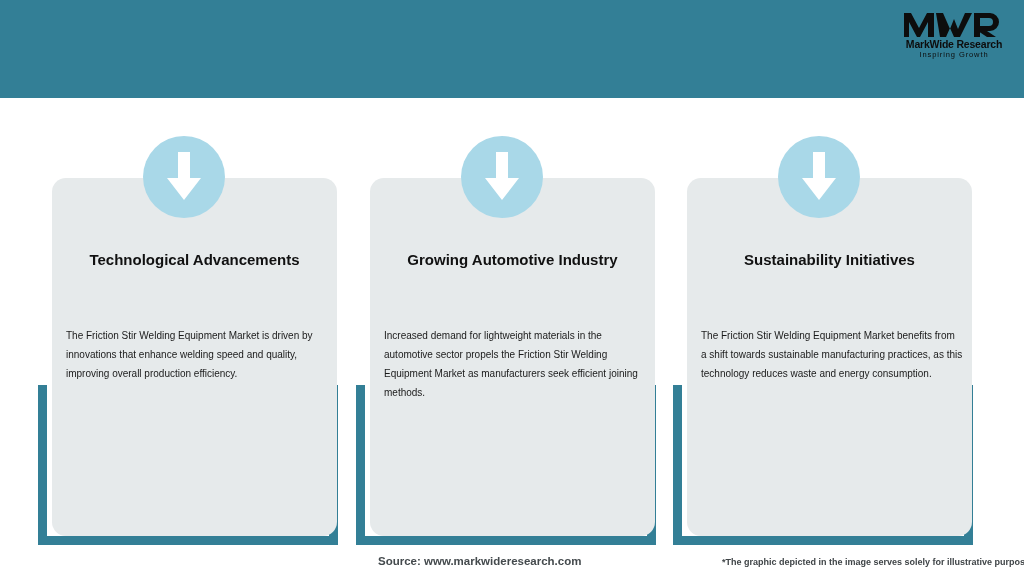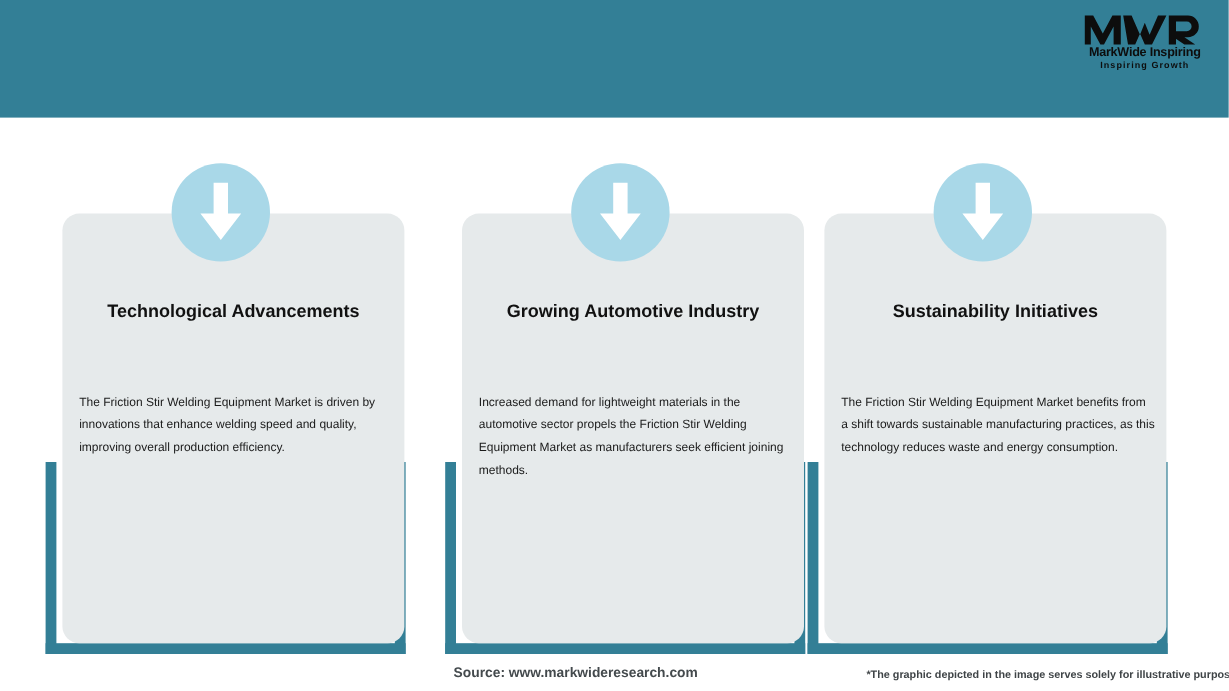--- a/index.html
+++ b/index.html
@@ -204,7 +204,7 @@
         </g>
       </svg>
     </div>
-    <div class="logo-name">MarkWide Inspiring</div>
+    <div class="logo-name">MarkWide Research</div>
     <div class="logo-tag">Inspiring Growth</div>
   </div>
 </div>

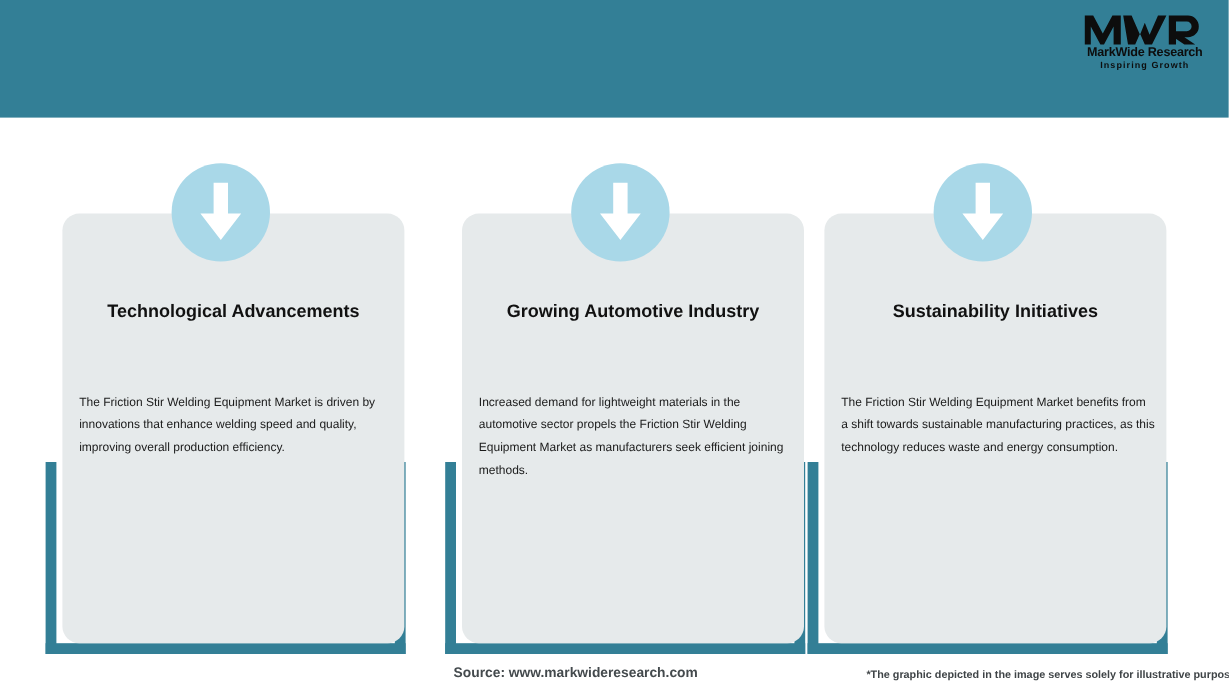--- a/index.html
+++ b/index.html
@@ -69,7 +69,7 @@
     width: 104px;
     text-align: center;
     font-size: 7.5px;
-    font-weight: bold;
+    font-weight: normal;
     color: #0d0d0d;
     letter-spacing: 0.9px;
     white-space: nowrap;

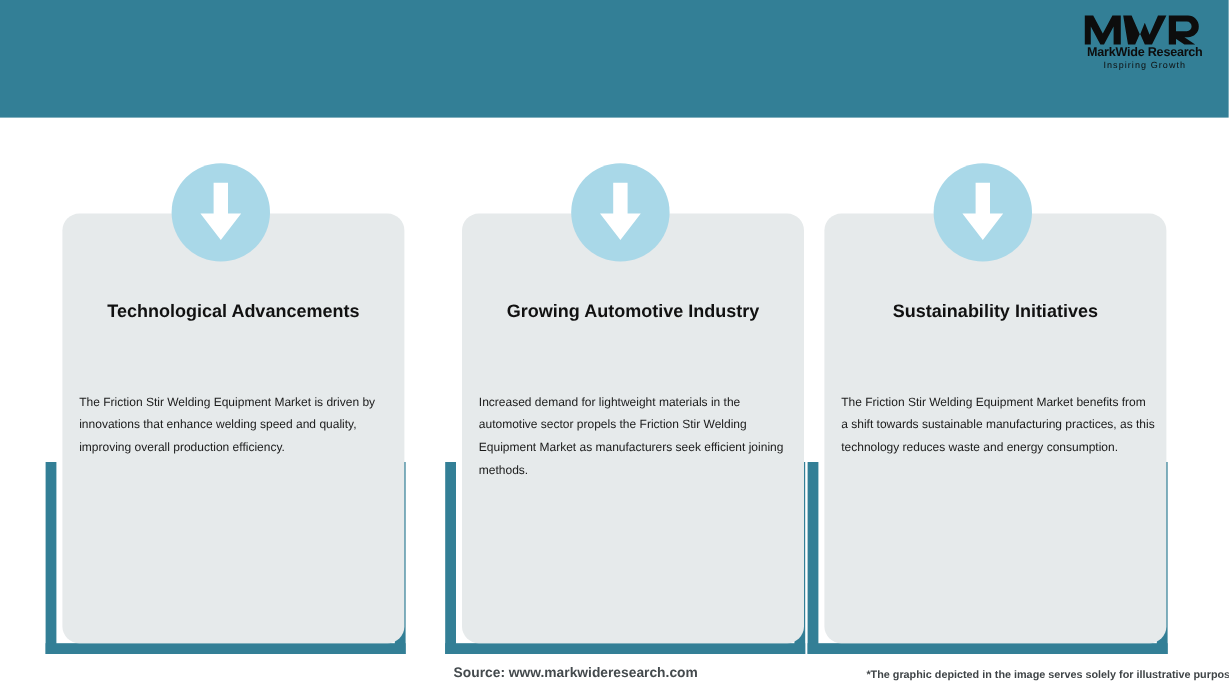--- a/index.html
+++ b/index.html
@@ -90,7 +90,7 @@
     height: 420px;
   }
   .card-wrap.c1 { left: 38px; }
-  .card-wrap.c2 { left: 371px; }
+  .card-wrap.c2 { left: 356px; }
   .card-wrap.c3 { left: 673px; }
 
   

